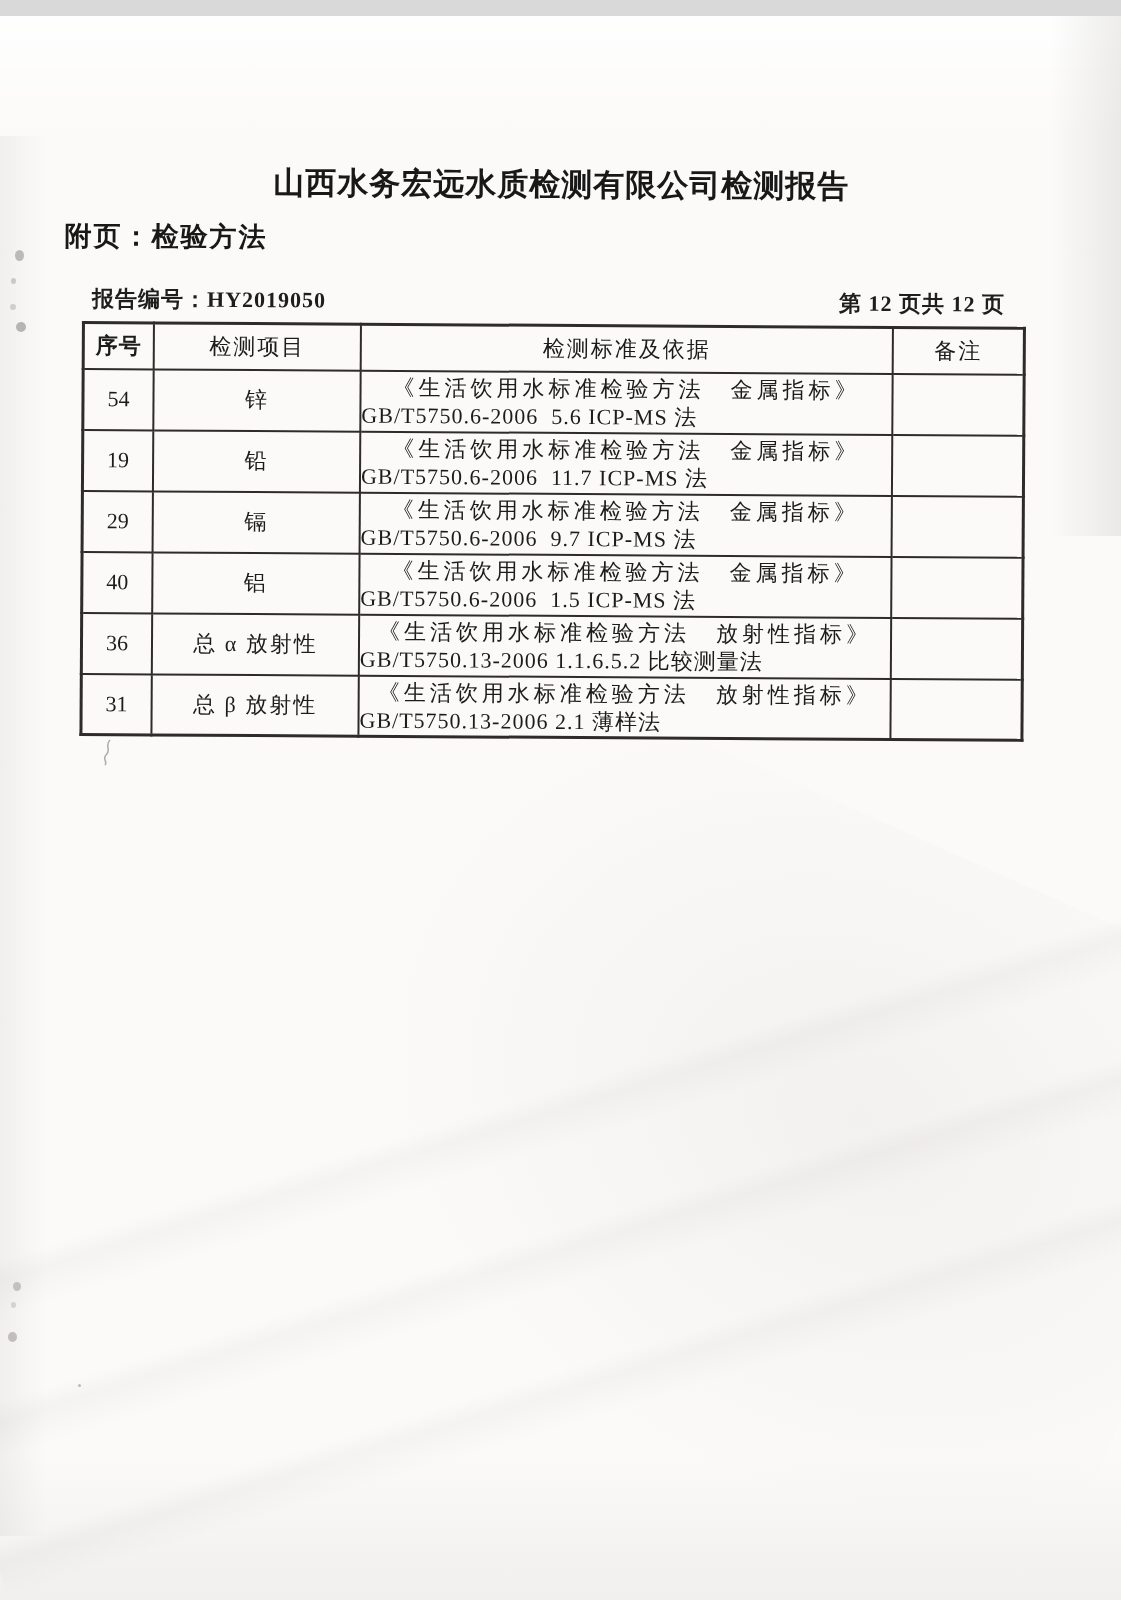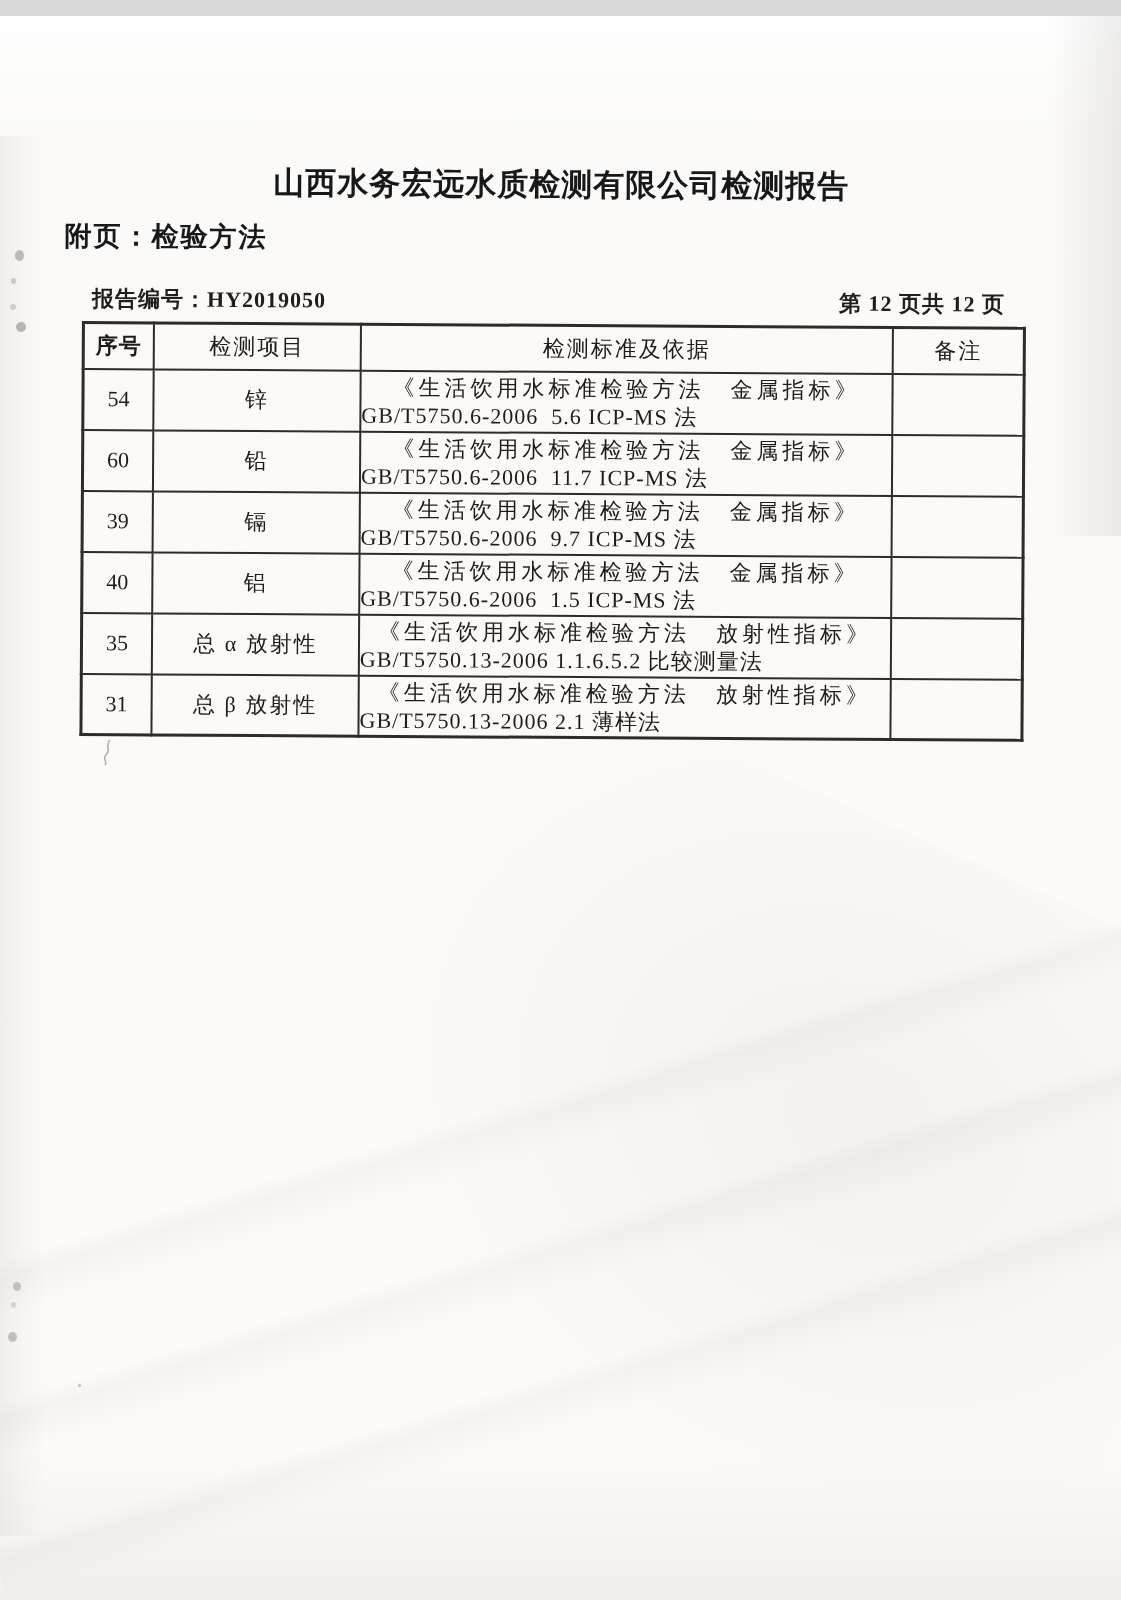--- a/index.html
+++ b/index.html
@@ -137,7 +137,7 @@
           <td></td>
         </tr>
         <tr class="row">
-          <td class="no">60</td>
+          <td class="no">19</td>
           <td class="item">铅</td>
           <td class="std">
             <span class="std1">《生活饮用水标准检验方法　金属指标》</span>

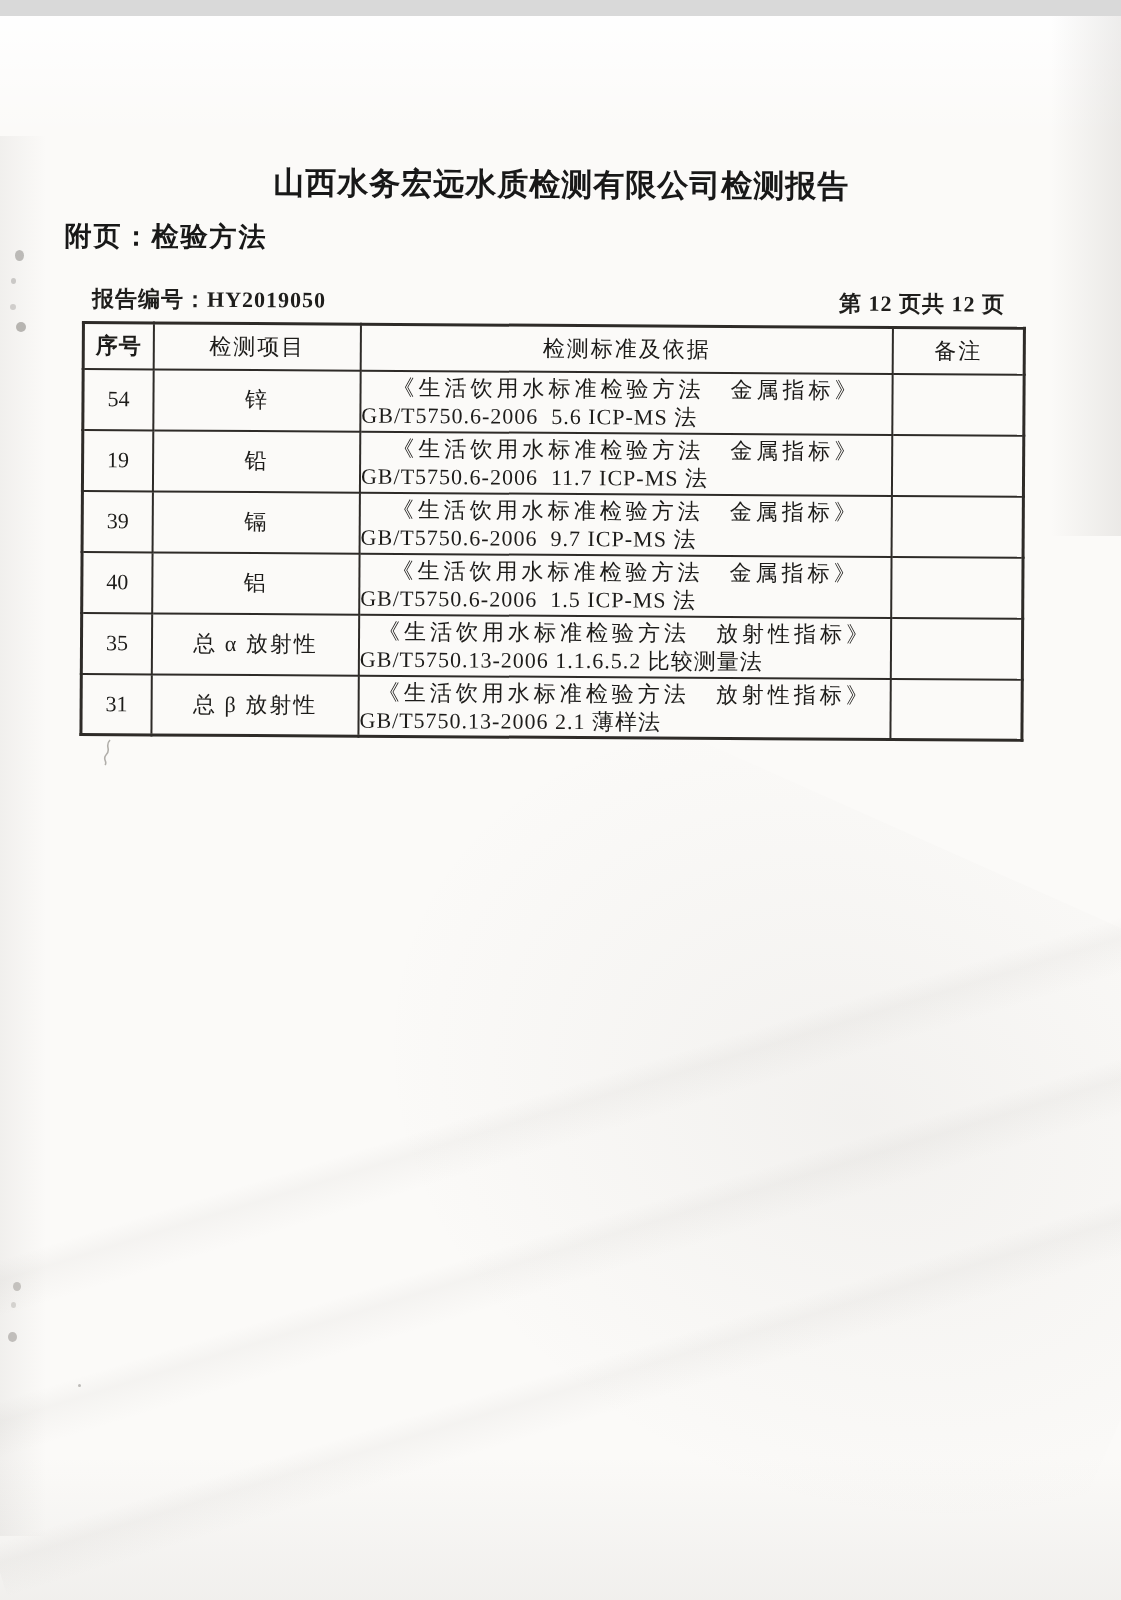--- a/index.html
+++ b/index.html
@@ -146,7 +146,7 @@
           <td></td>
         </tr>
         <tr class="row">
-          <td class="no">39</td>
+          <td class="no">29</td>
           <td class="item">镉</td>
           <td class="std">
             <span class="std1">《生活饮用水标准检验方法　金属指标》</span>

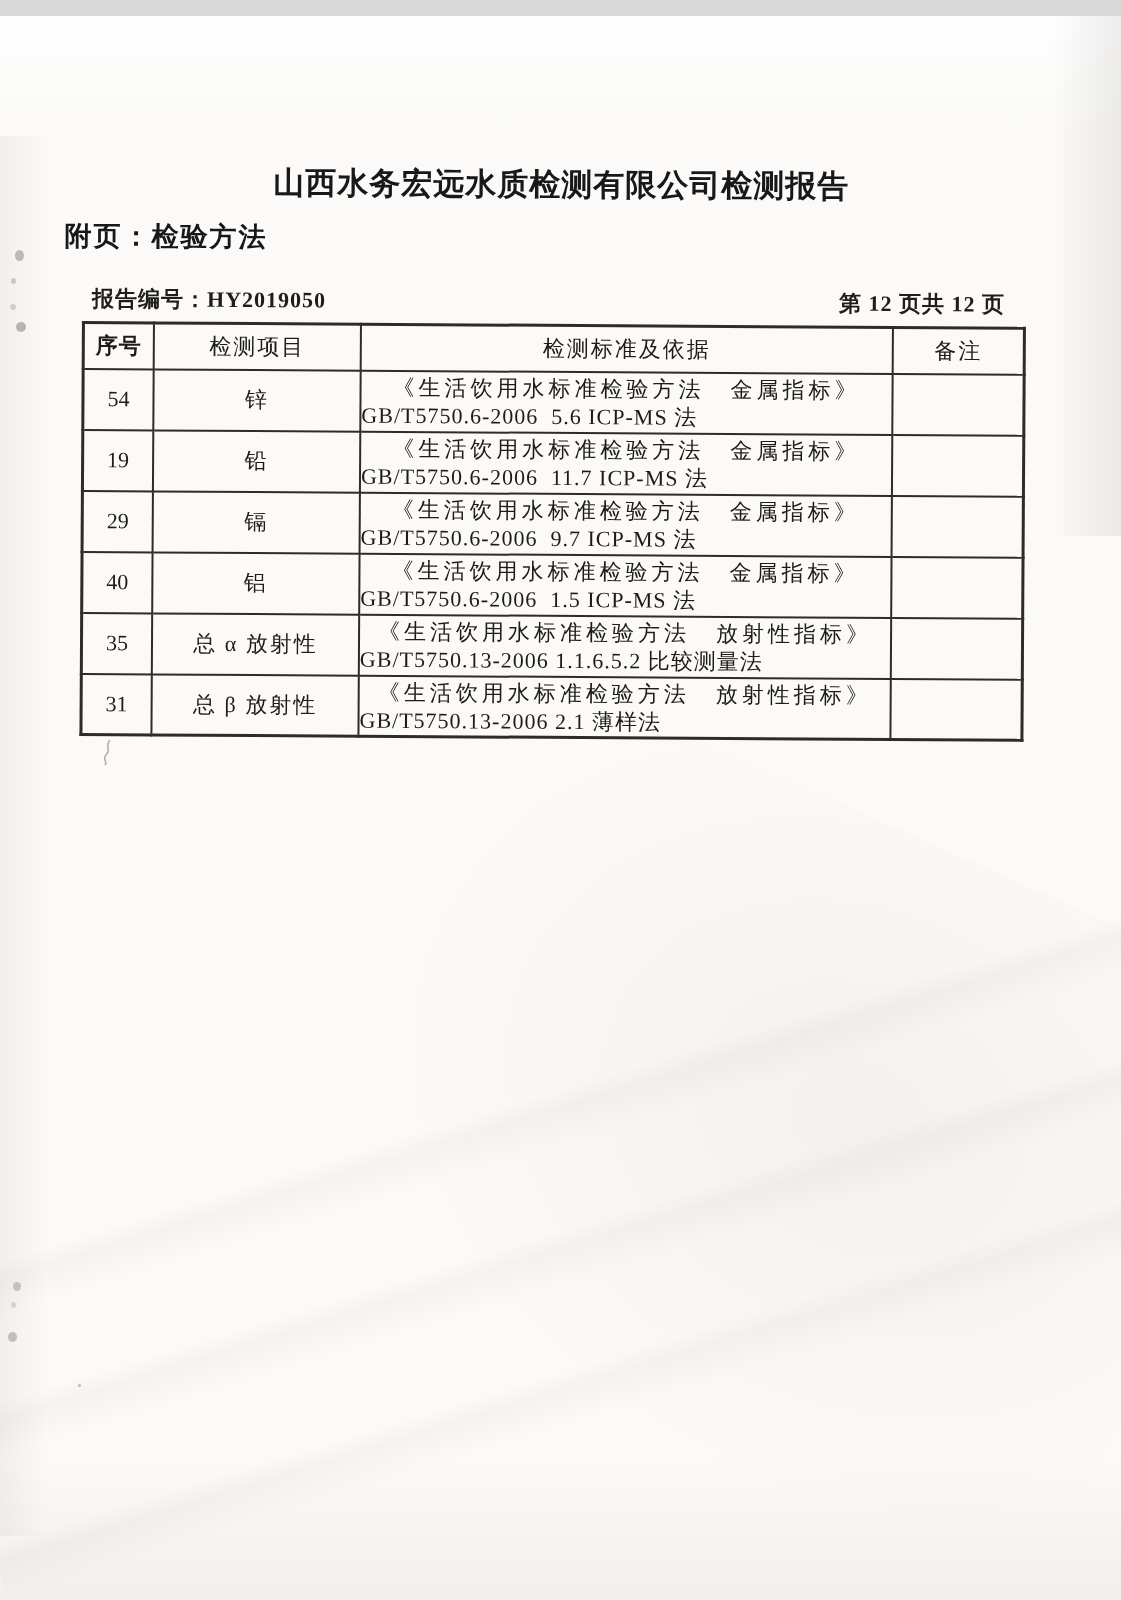--- a/index.html
+++ b/index.html
@@ -164,7 +164,7 @@
           <td></td>
         </tr>
         <tr class="row">
-          <td class="no">35</td>
+          <td class="no">36</td>
           <td class="item">总 α 放射性</td>
           <td class="std">
             <span class="std1">《生活饮用水标准检验方法　放射性指标》</span>

